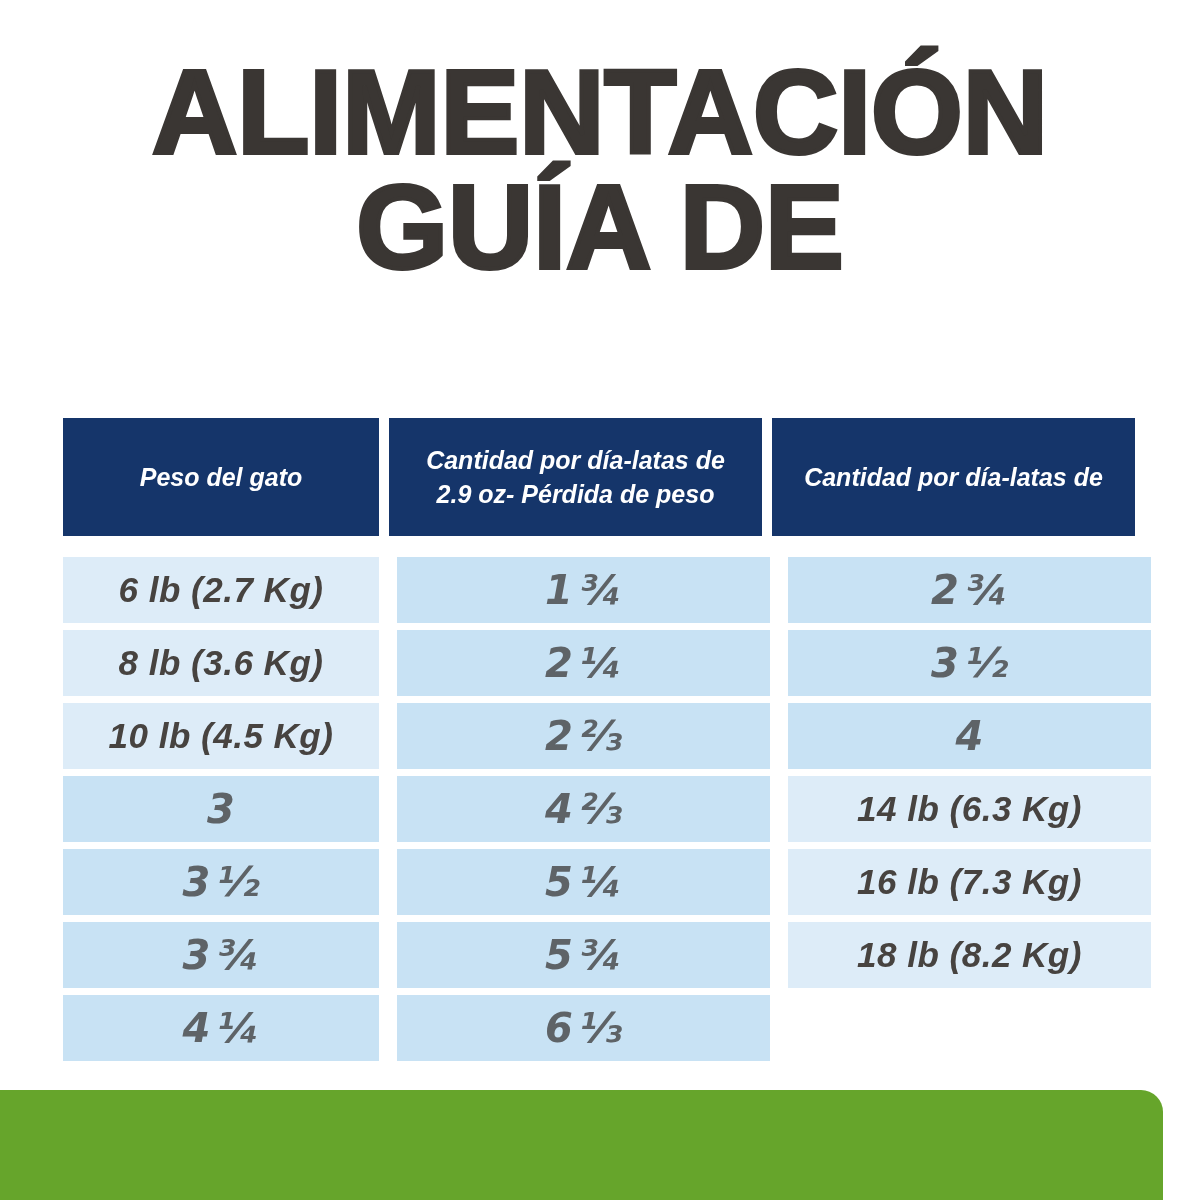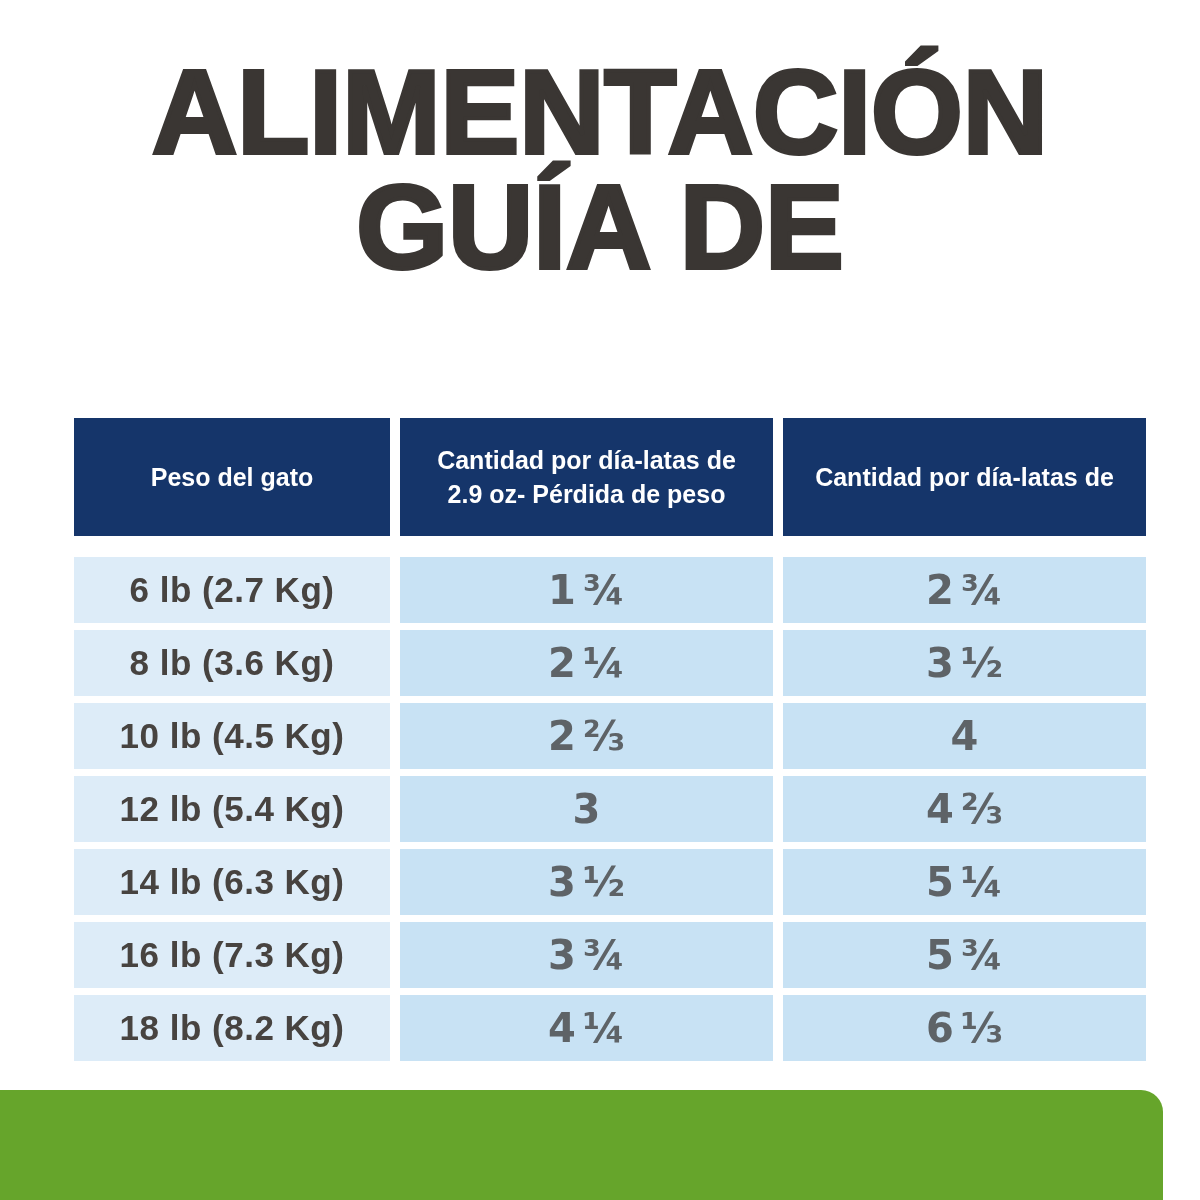--- a/index.html
+++ b/index.html
@@ -22,7 +22,7 @@
   }
   .title span { display: block; }
 
-  .ftable { position: absolute; left: 74px; top: 363px; width: 879px; }
+  .ftable { position: absolute; left: 63px; top: 363px; width: 879px; font-style: italic; }
   .thead, .tbody {
     display: grid;
     grid-template-columns: 316px 373px 363px;

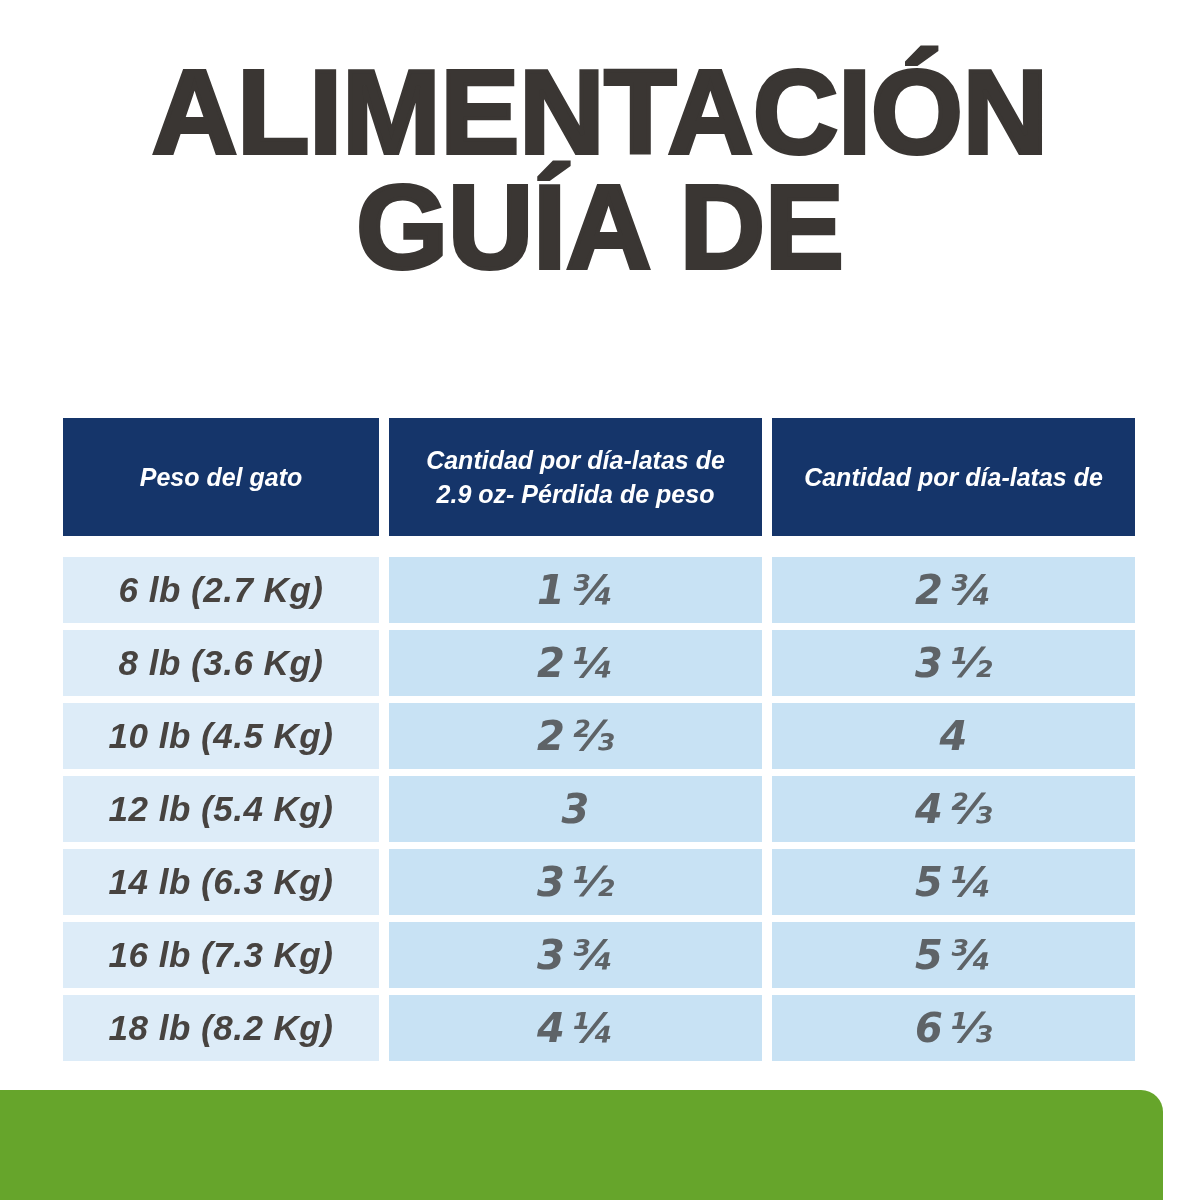--- a/index.html
+++ b/index.html
@@ -41,7 +41,7 @@
   }
   .tbody {
     margin-top: 21px;
-    gap: 7px 10px;
+    gap: 7px 18px;
     grid-auto-rows: 66px;
   }
   .td {

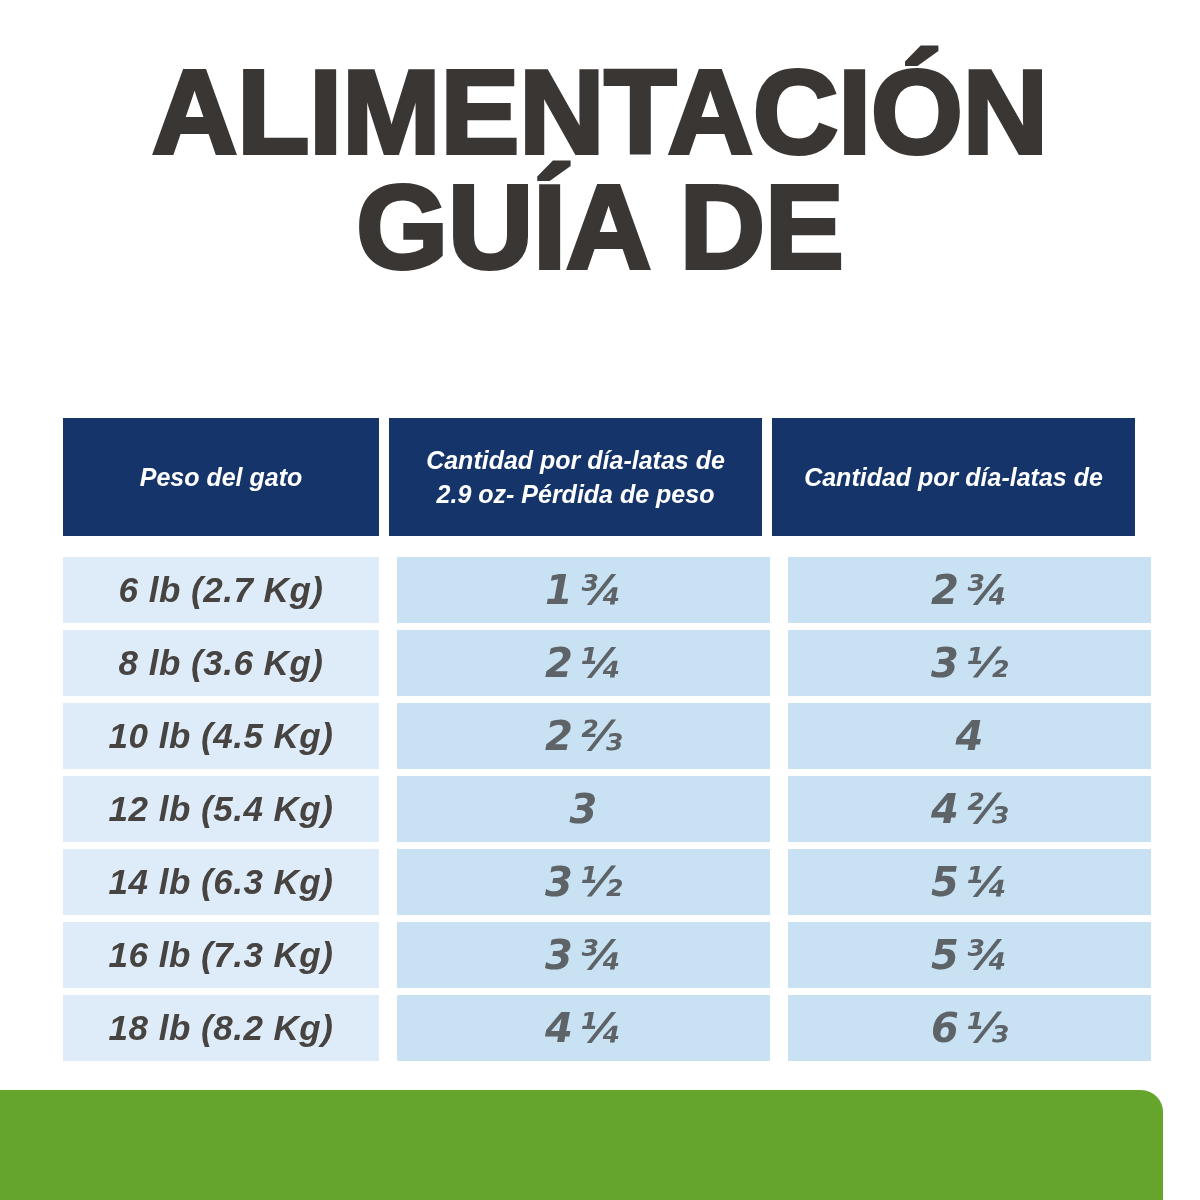--- a/index.html
+++ b/index.html
@@ -130,7 +130,6 @@
           <span class="frac"></span>
         </div>
 
-      <div class="td weight">12 lb (5.4 Kg)</div>
       <div class="td amount">
           <span class="whole">3</span>
           <span class="frac"></span>

